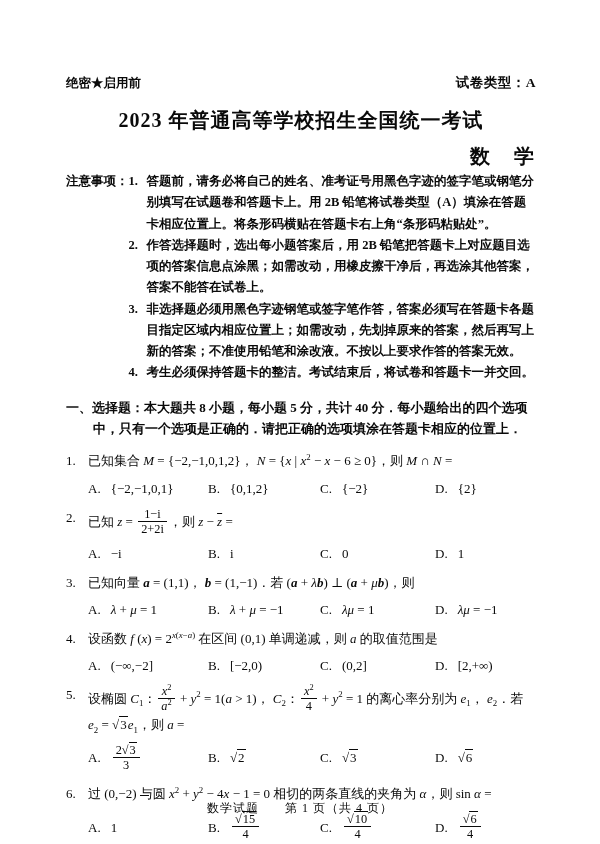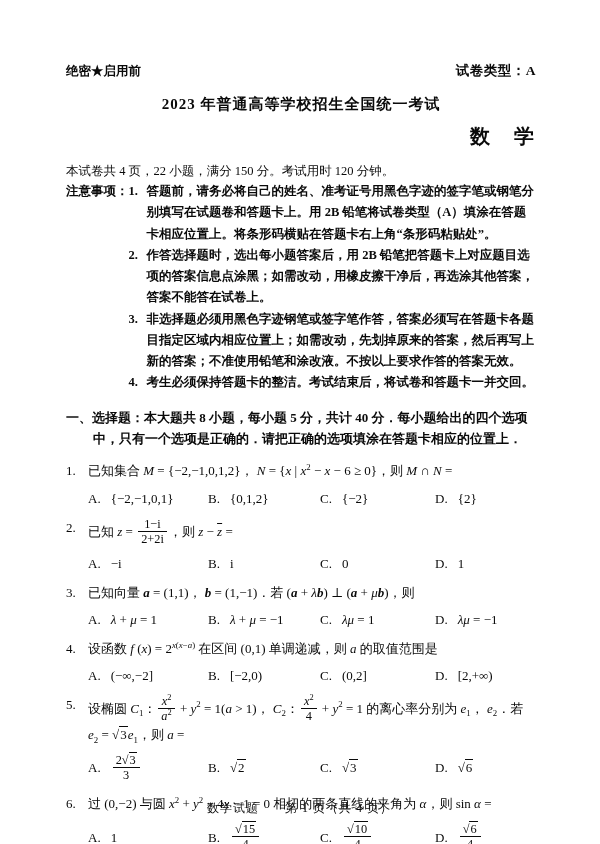--- a/index.html
+++ b/index.html
@@ -13,7 +13,7 @@
 
   .topline { display: flex; justify-content: space-between; align-items: baseline; font-weight: bold; }
   .secrecy { font-size: 12.5px; }
-  .paper-type { font-size: 13.5px; letter-spacing: 0.5px; }
+  .paper-type { font-size: 13.5px; letter-spacing: 0.5px; margin-top: 12px; }
 
   .title { text-align: center; font-size: 15px; font-weight: bold; margin: 15px 0 0; letter-spacing: 1px; }
   .subject { text-align: right; font-size: 20px; font-weight: bold; margin: 9px 0 0; letter-spacing: 2px; }

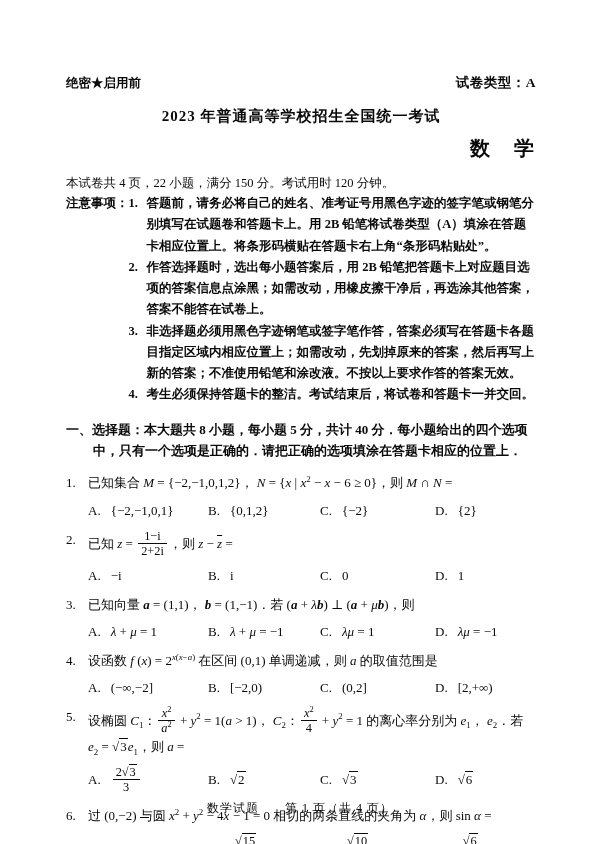--- a/index.html
+++ b/index.html
@@ -15,7 +15,7 @@
   .secrecy { font-size: 12.5px; }
   .paper-type { font-size: 13.5px; letter-spacing: 0.5px; margin-top: 12px; }
 
-  .title { text-align: center; font-size: 15px; font-weight: bold; margin: 15px 0 0; letter-spacing: 1px; }
+  .title { text-align: center; font-size: 20px; font-weight: bold; margin: 15px 0 0; letter-spacing: 1px; }
   .subject { text-align: right; font-size: 20px; font-weight: bold; margin: 9px 0 0; letter-spacing: 2px; }
 
   .info { margin: 13px 0 0; font-size: 12.5px; }

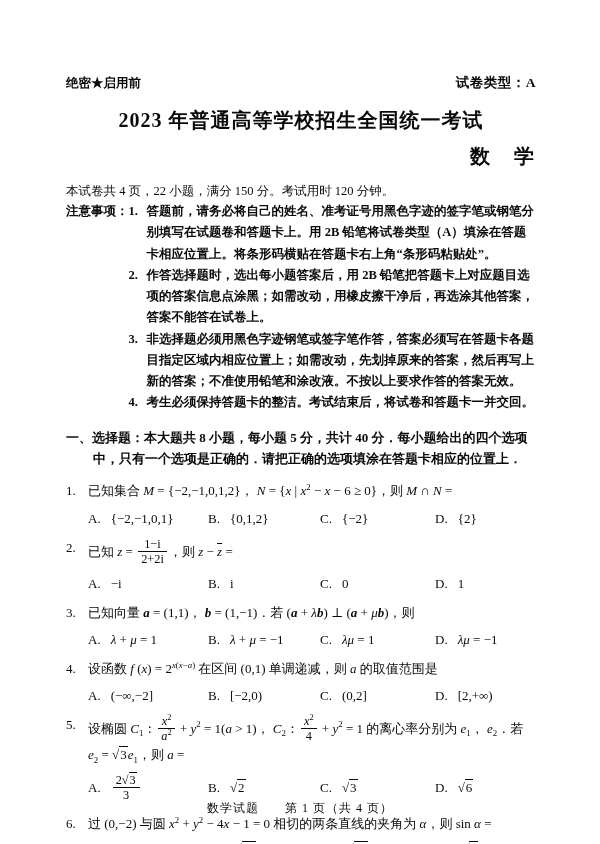--- a/index.html
+++ b/index.html
@@ -64,7 +64,6 @@
 
   <div class="title">2023 年普通高等学校招生全国统一考试</div>
   <div class="subject">数　学</div>
-  <p class="info">本试卷共 4 页，22 小题，满分 150 分。考试用时 120 分钟。</p>
 
   <div class="notes">
     <span class="notes-label">注意事项：</span>

